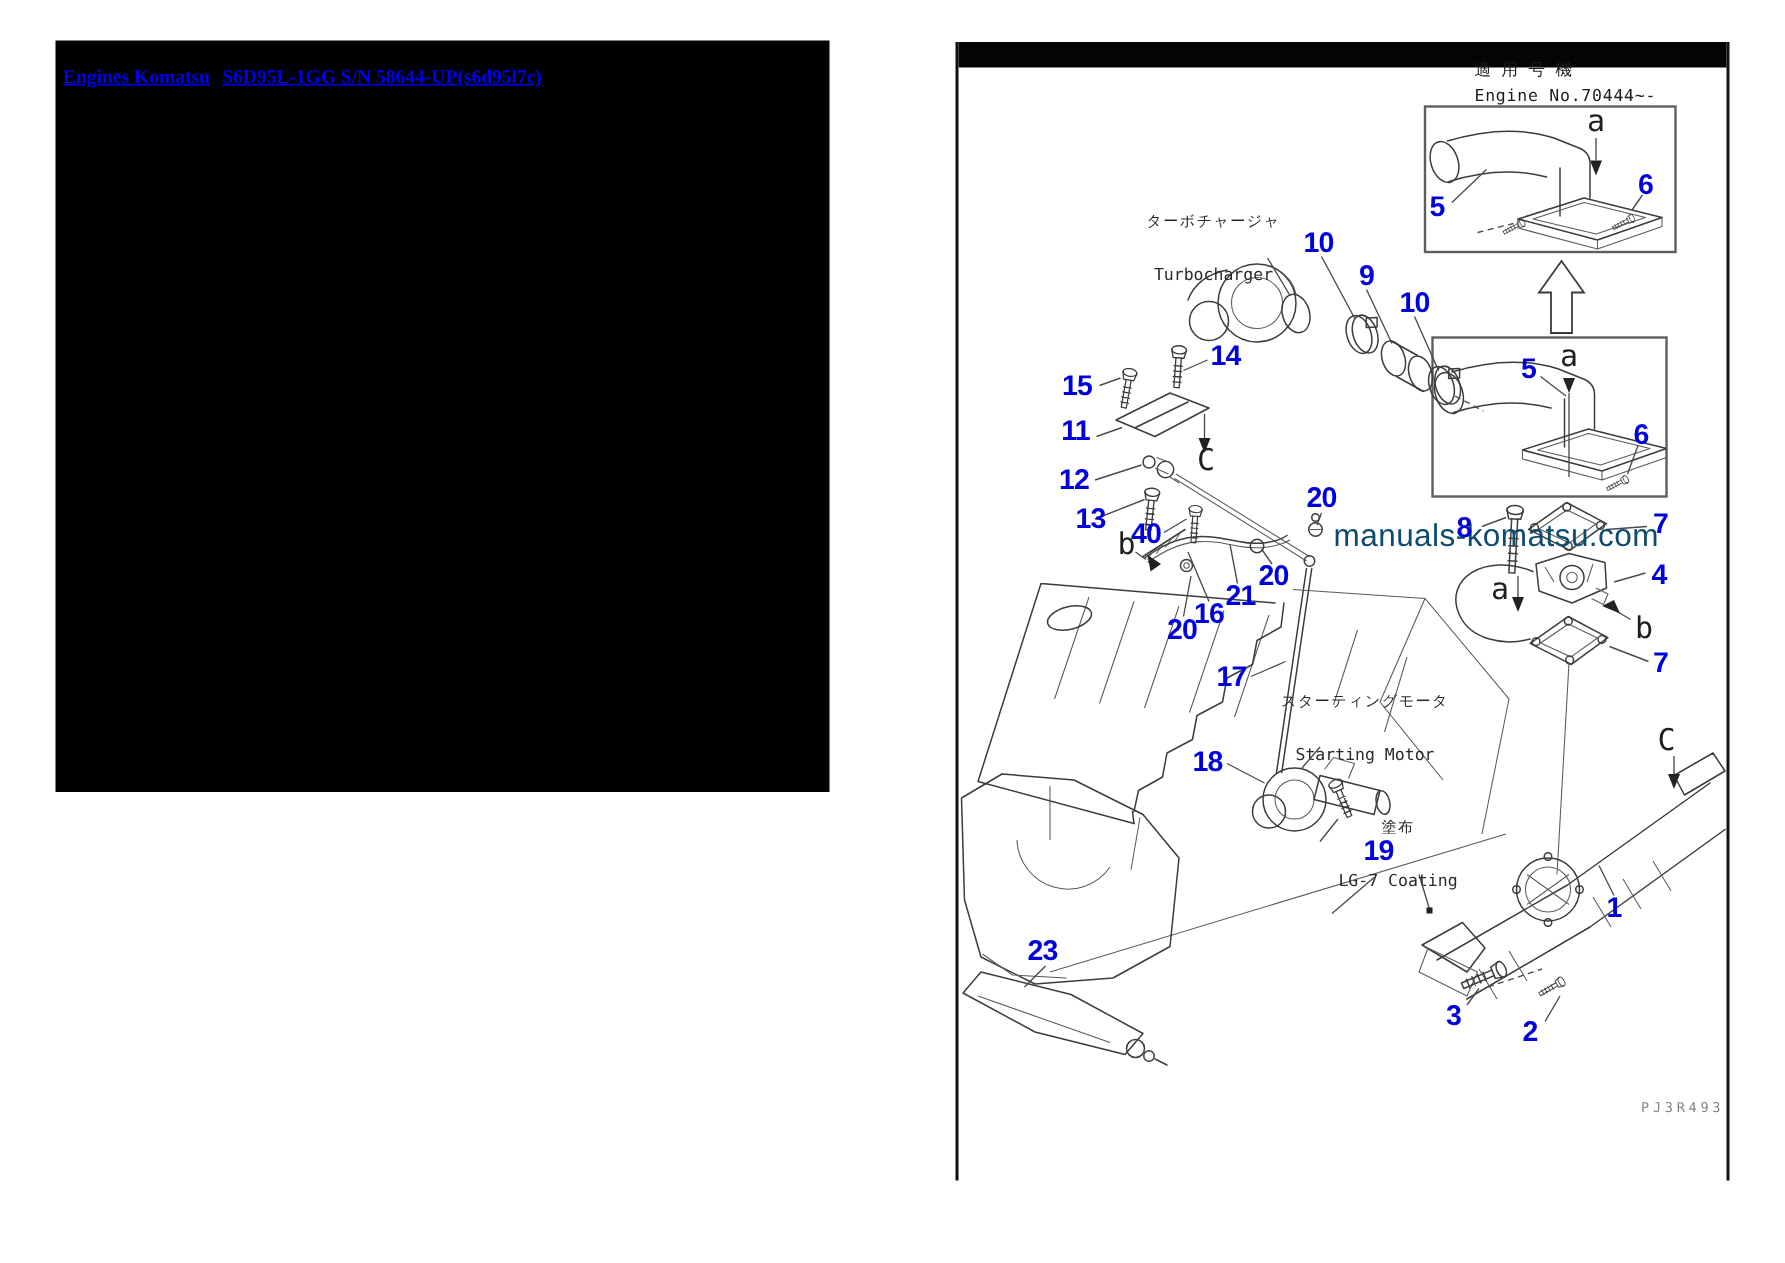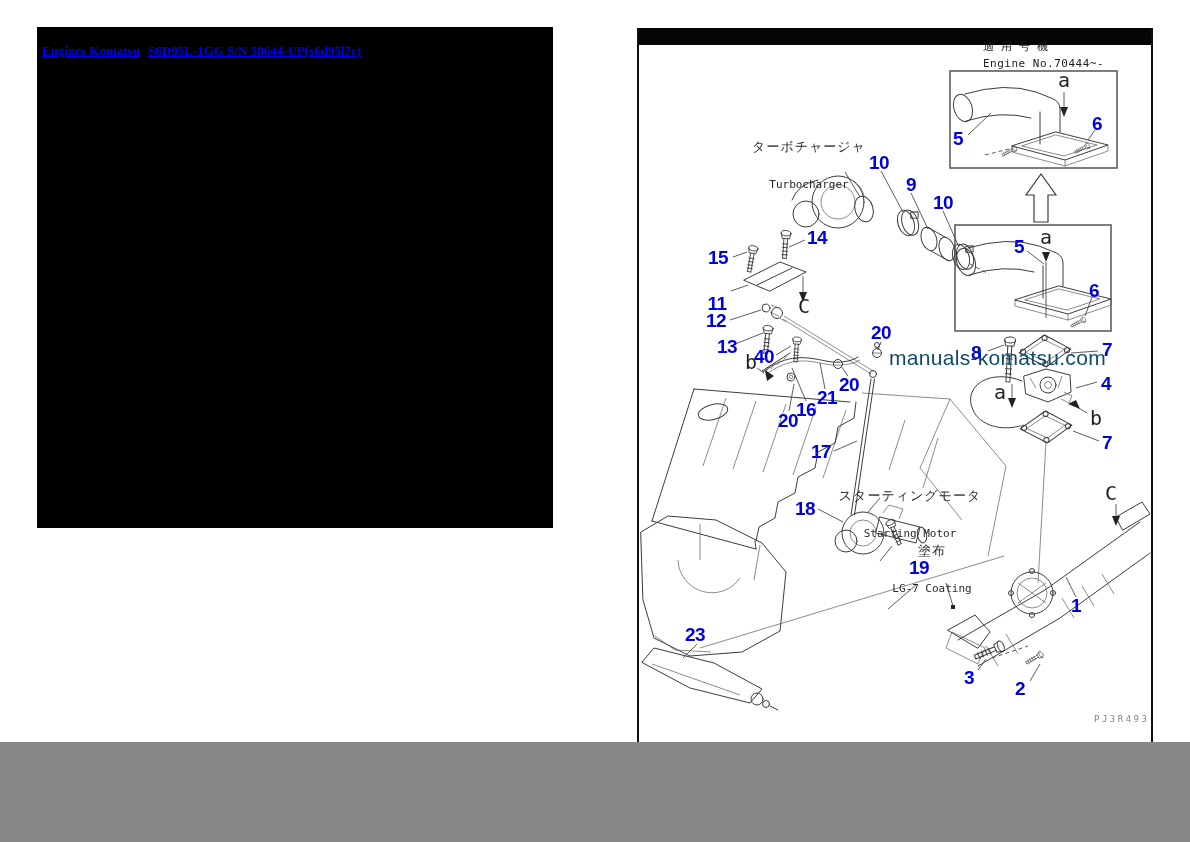--- a/index.html
+++ b/index.html
@@ -3,7 +3,7 @@
 <meta charset="utf-8">
 <style>
   html,body{margin:0;padding:0;background:#888;}
-  #screen{position:relative;width:1190px;height:742px;background:#ffffff;overflow:hidden;
+  #screen{position:relative;width:1190px;height:842px;background:#ffffff;overflow:hidden;
           font-family:"Liberation Sans",sans-serif;}
 
   

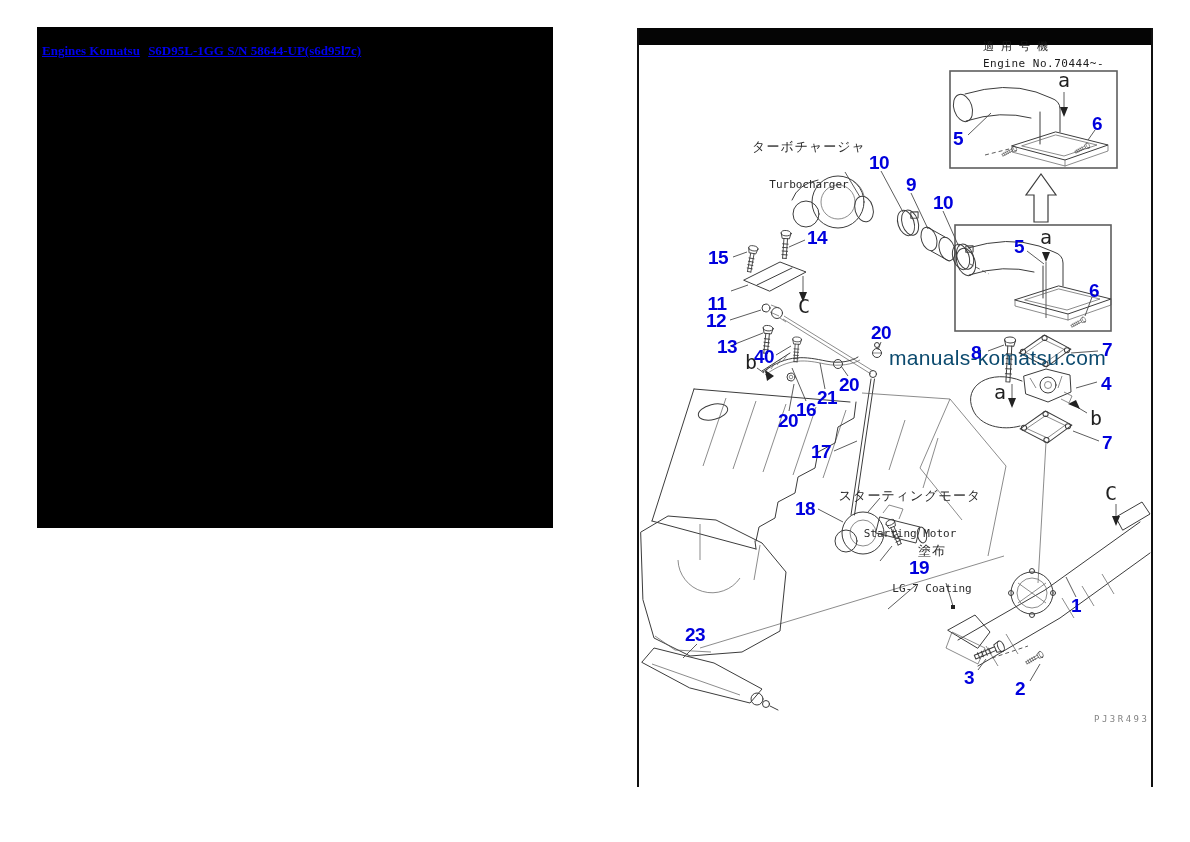--- a/index.html
+++ b/index.html
@@ -33,7 +33,7 @@
            font:400 20px "DejaVu Sans Mono",monospace;color:#1f1f1f;}
   .part-label{position:absolute;transform:translate(-50%,-50%);text-align:center;color:#2a2a2a;
            font-family:"DejaVu Sans Mono",monospace;white-space:nowrap;line-height:1.3;}
-  .part-label .jp{display:block;font-size:13px;letter-spacing:1px;}
+  .part-label .jp{display:block;font-size:10px;letter-spacing:1px;}
   .part-label .en{display:block;font-size:11px;margin-top:22px;}
   .applicability{position:absolute;left:983px;top:39px;color:#1b1b1b;
            font-family:"DejaVu Sans Mono",monospace;white-space:nowrap;}

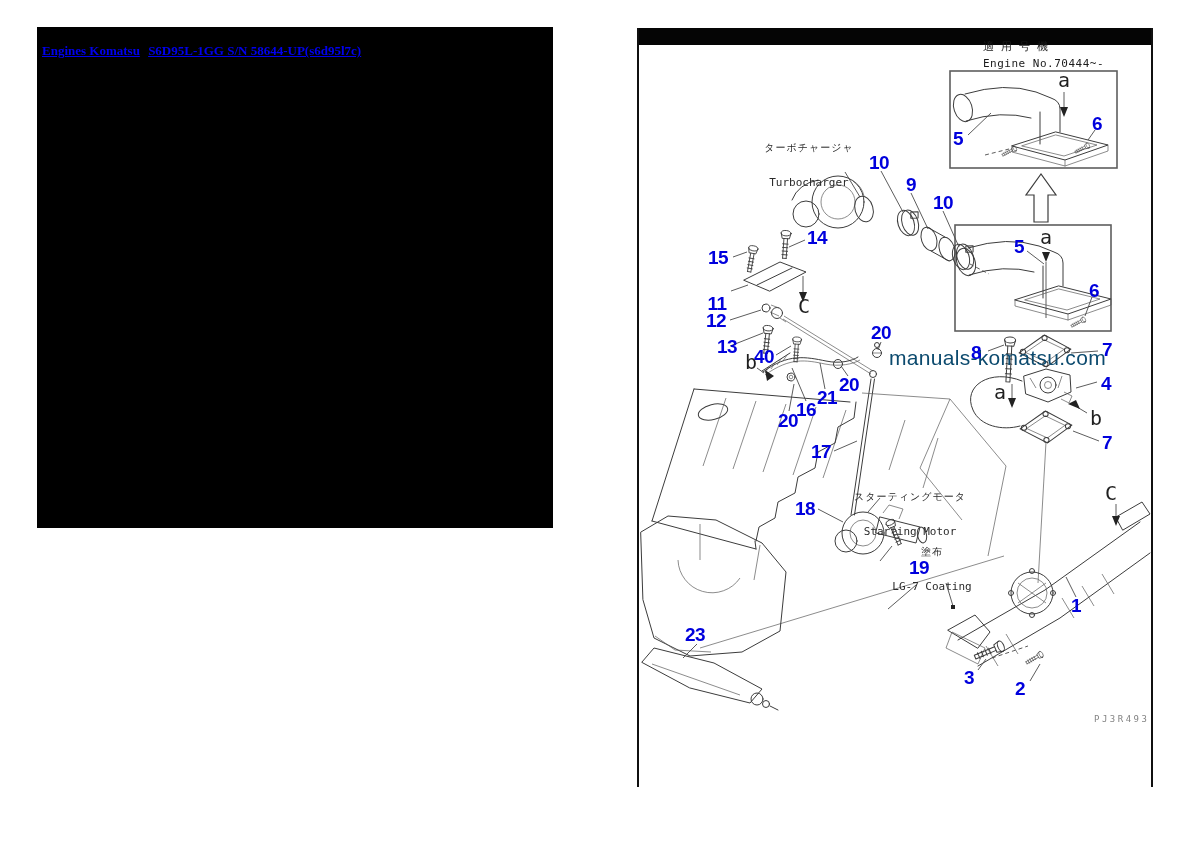--- a/index.html
+++ b/index.html
@@ -272,7 +272,7 @@
       <div class="callout" style="left: 911px; top: 185px;">9</div>
       <div class="callout" style="left: 879px; top: 163px;">10</div>
       <div class="callout" style="left: 943px; top: 203px;">10</div>
-      <div class="callout" style="left: 717px; top: 304px;">11</div>
+      <div class="callout" style="left: 717px; top: 288px;">11</div>
       <div class="callout" style="left: 716px; top: 321px;">12</div>
       <div class="callout" style="left: 716px; top: 347px; margin-left: 11px;">13</div>
       <div class="callout" style="left: 817px; top: 238px;">14</div>

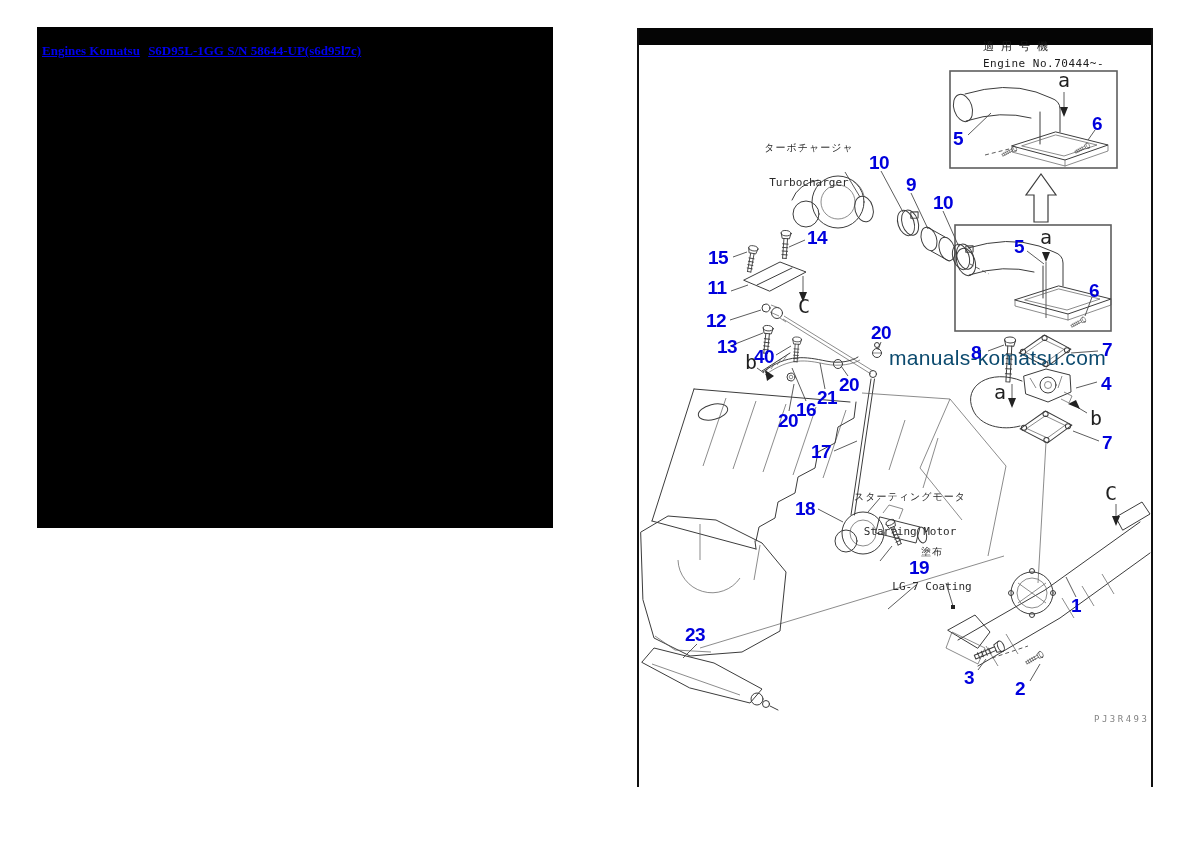--- a/index.html
+++ b/index.html
@@ -245,7 +245,7 @@
     <span class="jp">ターボチャージャ</span>
     <span class="en">Turbocharger</span>
   </div>
-  <div class="part-label" style="left:910px;top:515px">
+  <div class="part-label" style="left:910px;top:486px">
     <span class="jp">スターティングモータ</span>
     <span class="en">Starting Motor</span>
   </div>

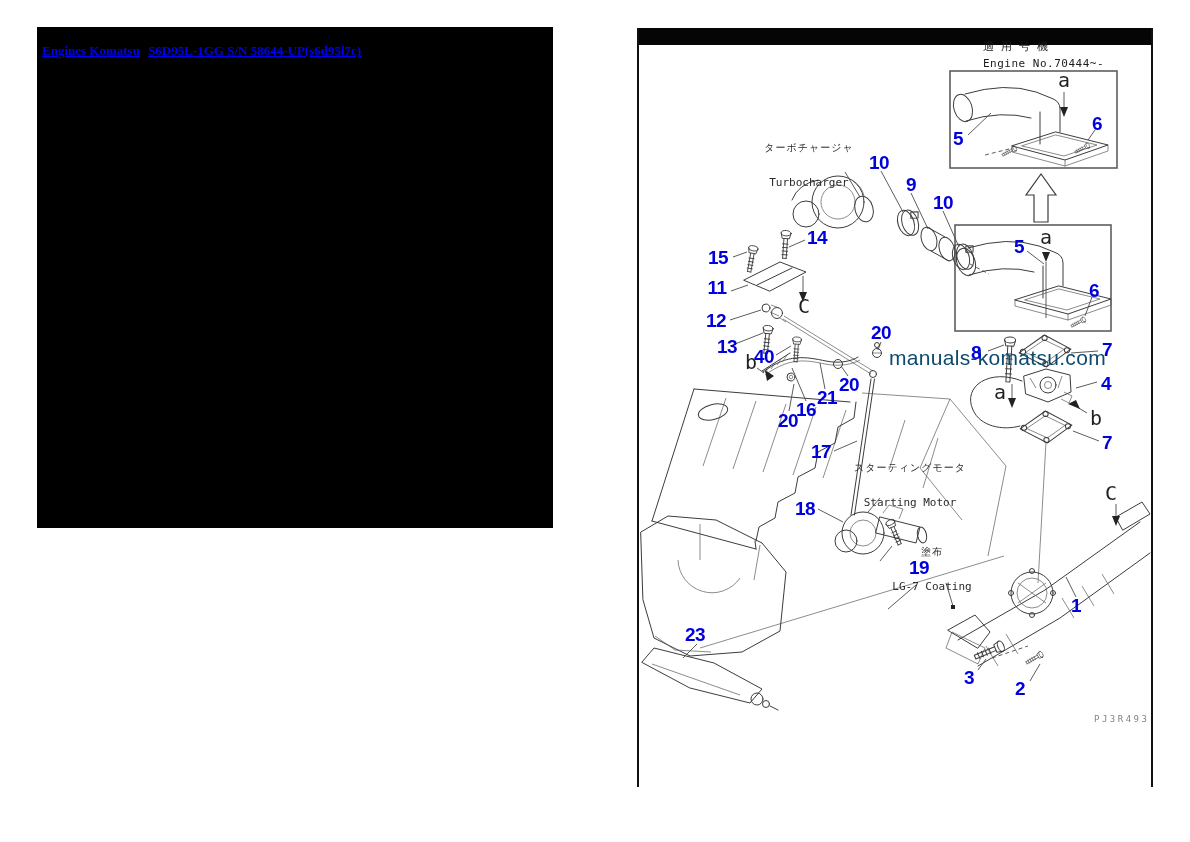--- a/index.html
+++ b/index.html
@@ -41,7 +41,7 @@
   .applicability .en{display:block;font-size:11px;letter-spacing:.5px;margin-top:3px;}
   .watermark{position:absolute;left:889px;top:346px;
            font:400 21px "Liberation Sans",sans-serif;color:#0c4a6e;letter-spacing:.3px;text-align:right;}
-  .pj-code{position:absolute;left:1094px;top:714px;
+  .pj-code{position:absolute;left:1094px;top:734px;
            font:400 9px "DejaVu Sans Mono",monospace;color:#848484;letter-spacing:2.5px;text-align:center;}
 </style>
 </head>

